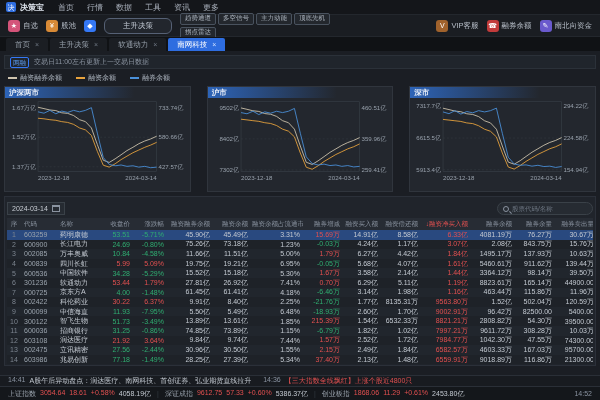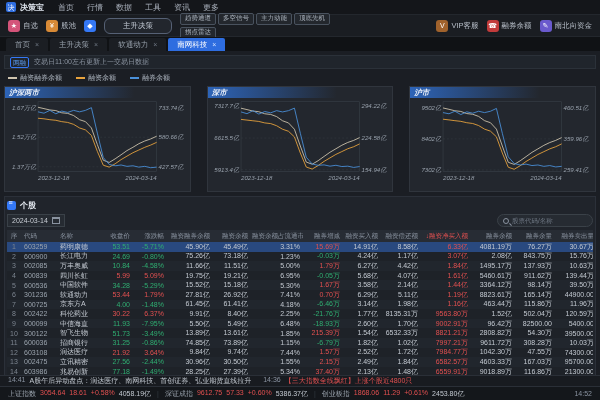--- a/index.html
+++ b/index.html
@@ -40,7 +40,7 @@
   .legend { display:flex; gap:14px; align-items:center; height:12px; padding-left:4px; margin-bottom:2px;}
   .lg-item { display:flex; align-items:center; gap:3px; font-size:7px; color:#aeb6c0;}
   .lg-item i { width:9px; height:2px; display:inline-block;}
-  .charts { display:flex; gap:16px; height:106px;font-style:italic;}
+  .charts { display:flex; gap:16px; height:106px;}
   .chart-panel { flex:1; background:#23272e; border:1px solid #30353d; position:relative;}
   .chart-strip { height:11px; background:linear-gradient(90deg,#2d64b8 0%,rgba(45,100,184,0) 70%); color:#e8eef8; font-size:7.5px; font-weight:bold; line-height:11px; padding-left:4px;}
   

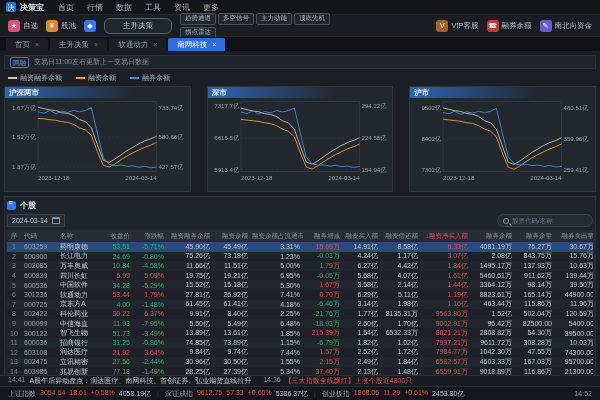--- a/index.html
+++ b/index.html
@@ -188,6 +188,22 @@
           <text x="34" y="84" font-size="6.3" fill="#98a1ac">2023-12-18</text>
           <text x="156" y="84" text-anchor="end" font-size="6.3" fill="#98a1ac">2024-03-14</text>
         </svg></div>
+      <div class="chart-panel"><div class="chart-strip">沪市</div><svg viewBox="0 0 190 93" width="100%" height="92">
+          <rect x="34" y="3" width="122" height="72" fill="none" stroke="#3a4149" stroke-width="0.6"></rect>
+          <text x="32" y="11.329032258064515" text-anchor="end" font-size="6.3" fill="#98a1ac">9502亿</text>
+          <text x="158" y="11.329032258064515" text-anchor="start" font-size="6.3" fill="#98a1ac">460.51亿</text>
+          <line x1="34" y1="41.26451612903226" x2="156" y2="41.26451612903226" stroke="#343a42" stroke-dasharray="2,2" stroke-width="0.6"></line>
+          <text x="32" y="43.26451612903226" text-anchor="end" font-size="6.3" fill="#98a1ac">8402亿</text>
+          <text x="158" y="43.26451612903226" text-anchor="start" font-size="6.3" fill="#98a1ac">359.96亿</text>
+          <line x1="34" y1="73.2" x2="156" y2="73.2" stroke="#343a42" stroke-dasharray="2,2" stroke-width="0.6"></line>
+          <text x="32" y="75.2" text-anchor="end" font-size="6.3" fill="#98a1ac">7302亿</text>
+          <text x="158" y="75.2" text-anchor="start" font-size="6.3" fill="#98a1ac">259.41亿</text>
+          <polyline points="34.0,9.4 40.1,10.8 46.2,12.3 52.3,13.0 58.4,15.2 64.5,15.9 70.6,18.1 76.7,22.5 82.8,24.6 88.9,31.2 95.0,48.6 101.1,65.3 107.2,67.5 113.3,63.8 119.4,59.5 125.5,55.1 131.6,51.5 137.7,47.9 143.8,45.0 149.9,42.8 156.0,39.9" fill="none" stroke="#cfc4ae" stroke-width="0.9"></polyline>
+          <polyline points="34.0,21.0 40.1,21.7 46.2,22.5 52.3,23.2 58.4,24.6 64.5,25.4 70.6,27.5 76.7,31.2 82.8,33.3 88.9,39.1 95.0,55.8 101.1,70.4 107.2,72.5 113.3,68.9 119.4,64.5 125.5,60.9 131.6,57.3 137.7,54.4 143.8,51.5 149.9,49.3 156.0,46.4" fill="none" stroke="#e8a33d" stroke-width="0.9"></polyline>
+          <polyline points="34.0,14.2 40.1,15.4 46.2,12.8 52.3,16.2 58.4,13.4 64.5,14.8 70.6,12.8 76.7,14.2 82.8,12.8 88.9,9.9 95.0,35.5 101.1,59.7 107.2,66.6 113.3,68.1 119.4,67.2 125.5,68.7 131.6,68.1 137.7,69.5 143.8,68.7 149.9,70.1 156.0,69.5" fill="none" stroke="#4a90d9" stroke-width="0.9"></polyline>
+          <text x="34" y="84" font-size="6.3" fill="#98a1ac">2023-12-18</text>
+          <text x="156" y="84" text-anchor="end" font-size="6.3" fill="#98a1ac">2024-03-14</text>
+        </svg></div>
       <div class="chart-panel"><div class="chart-strip">深市</div><svg viewBox="0 0 190 93" width="100%" height="92">
           <rect x="34" y="3" width="122" height="72" fill="none" stroke="#3a4149" stroke-width="0.6"></rect>
           <text x="32" y="9.75200000000001" text-anchor="end" font-size="6.3" fill="#98a1ac">7317.7亿</text>
@@ -201,22 +217,6 @@
           <polyline points="34.0,9.7 40.1,11.1 46.2,12.6 52.3,13.3 58.4,15.4 64.5,16.1 70.6,18.3 76.7,22.6 82.8,24.8 88.9,31.3 95.0,48.6 101.1,65.1 107.2,67.3 113.3,63.7 119.4,59.3 125.5,55.0 131.6,51.4 137.7,47.8 143.8,44.9 149.9,42.8 156.0,39.9" fill="none" stroke="#cfc4ae" stroke-width="0.9"></polyline>
           <polyline points="34.0,21.2 40.1,21.9 46.2,22.6 52.3,23.3 58.4,24.8 64.5,25.5 70.6,27.7 76.7,31.3 82.8,33.4 88.9,39.2 95.0,55.8 101.1,70.2 107.2,72.3 113.3,68.7 119.4,64.4 125.5,60.8 131.6,57.2 137.7,54.3 143.8,51.4 149.9,49.3 156.0,46.4" fill="none" stroke="#e8a33d" stroke-width="0.9"></polyline>
           <polyline points="34.0,13.5 40.1,15.3 46.2,12.2 52.3,15.7 58.4,13.1 64.5,14.4 70.6,12.2 76.7,13.5 82.8,12.2 88.9,9.6 95.0,35.5 101.1,60.1 107.2,67.1 113.3,68.4 119.4,68.0 125.5,69.3 131.6,68.4 137.7,69.7 143.8,69.3 149.9,70.6 156.0,69.7" fill="none" stroke="#4a90d9" stroke-width="0.9"></polyline>
-          <text x="34" y="84" font-size="6.3" fill="#98a1ac">2023-12-18</text>
-          <text x="156" y="84" text-anchor="end" font-size="6.3" fill="#98a1ac">2024-03-14</text>
-        </svg></div>
-      <div class="chart-panel"><div class="chart-strip">沪市</div><svg viewBox="0 0 190 93" width="100%" height="92">
-          <rect x="34" y="3" width="122" height="72" fill="none" stroke="#3a4149" stroke-width="0.6"></rect>
-          <text x="32" y="11.329032258064515" text-anchor="end" font-size="6.3" fill="#98a1ac">9502亿</text>
-          <text x="158" y="11.329032258064515" text-anchor="start" font-size="6.3" fill="#98a1ac">460.51亿</text>
-          <line x1="34" y1="41.26451612903226" x2="156" y2="41.26451612903226" stroke="#343a42" stroke-dasharray="2,2" stroke-width="0.6"></line>
-          <text x="32" y="43.26451612903226" text-anchor="end" font-size="6.3" fill="#98a1ac">8402亿</text>
-          <text x="158" y="43.26451612903226" text-anchor="start" font-size="6.3" fill="#98a1ac">359.96亿</text>
-          <line x1="34" y1="73.2" x2="156" y2="73.2" stroke="#343a42" stroke-dasharray="2,2" stroke-width="0.6"></line>
-          <text x="32" y="75.2" text-anchor="end" font-size="6.3" fill="#98a1ac">7302亿</text>
-          <text x="158" y="75.2" text-anchor="start" font-size="6.3" fill="#98a1ac">259.41亿</text>
-          <polyline points="34.0,9.4 40.1,10.8 46.2,12.3 52.3,13.0 58.4,15.2 64.5,15.9 70.6,18.1 76.7,22.5 82.8,24.6 88.9,31.2 95.0,48.6 101.1,65.3 107.2,67.5 113.3,63.8 119.4,59.5 125.5,55.1 131.6,51.5 137.7,47.9 143.8,45.0 149.9,42.8 156.0,39.9" fill="none" stroke="#cfc4ae" stroke-width="0.9"></polyline>
-          <polyline points="34.0,21.0 40.1,21.7 46.2,22.5 52.3,23.2 58.4,24.6 64.5,25.4 70.6,27.5 76.7,31.2 82.8,33.3 88.9,39.1 95.0,55.8 101.1,70.4 107.2,72.5 113.3,68.9 119.4,64.5 125.5,60.9 131.6,57.3 137.7,54.4 143.8,51.5 149.9,49.3 156.0,46.4" fill="none" stroke="#e8a33d" stroke-width="0.9"></polyline>
-          <polyline points="34.0,14.2 40.1,15.4 46.2,12.8 52.3,16.2 58.4,13.4 64.5,14.8 70.6,12.8 76.7,14.2 82.8,12.8 88.9,9.9 95.0,35.5 101.1,59.7 107.2,66.6 113.3,68.1 119.4,67.2 125.5,68.7 131.6,68.1 137.7,69.5 143.8,68.7 149.9,70.1 156.0,69.5" fill="none" stroke="#4a90d9" stroke-width="0.9"></polyline>
           <text x="34" y="84" font-size="6.3" fill="#98a1ac">2023-12-18</text>
           <text x="156" y="84" text-anchor="end" font-size="6.3" fill="#98a1ac">2024-03-14</text>
         </svg></div>

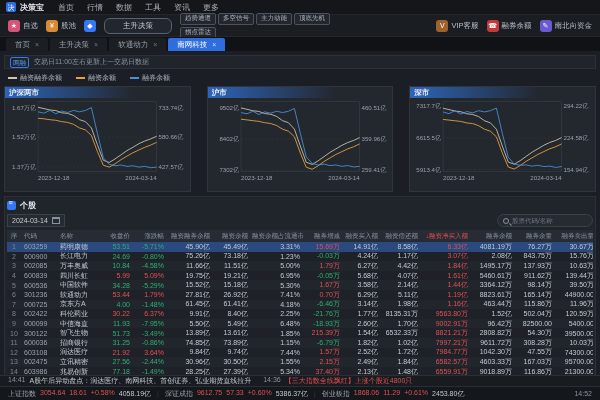--- a/index.html
+++ b/index.html
@@ -223,10 +223,6 @@
     </div>
 
   <div class="stocks">
-    <div class="sec-head">
-      <span class="sec-ic"></span>
-      <span class="sec-title">个股</span>
-    </div>
     <div class="controls">
       <span class="datebox">
         <span>2024-03-14</span>

